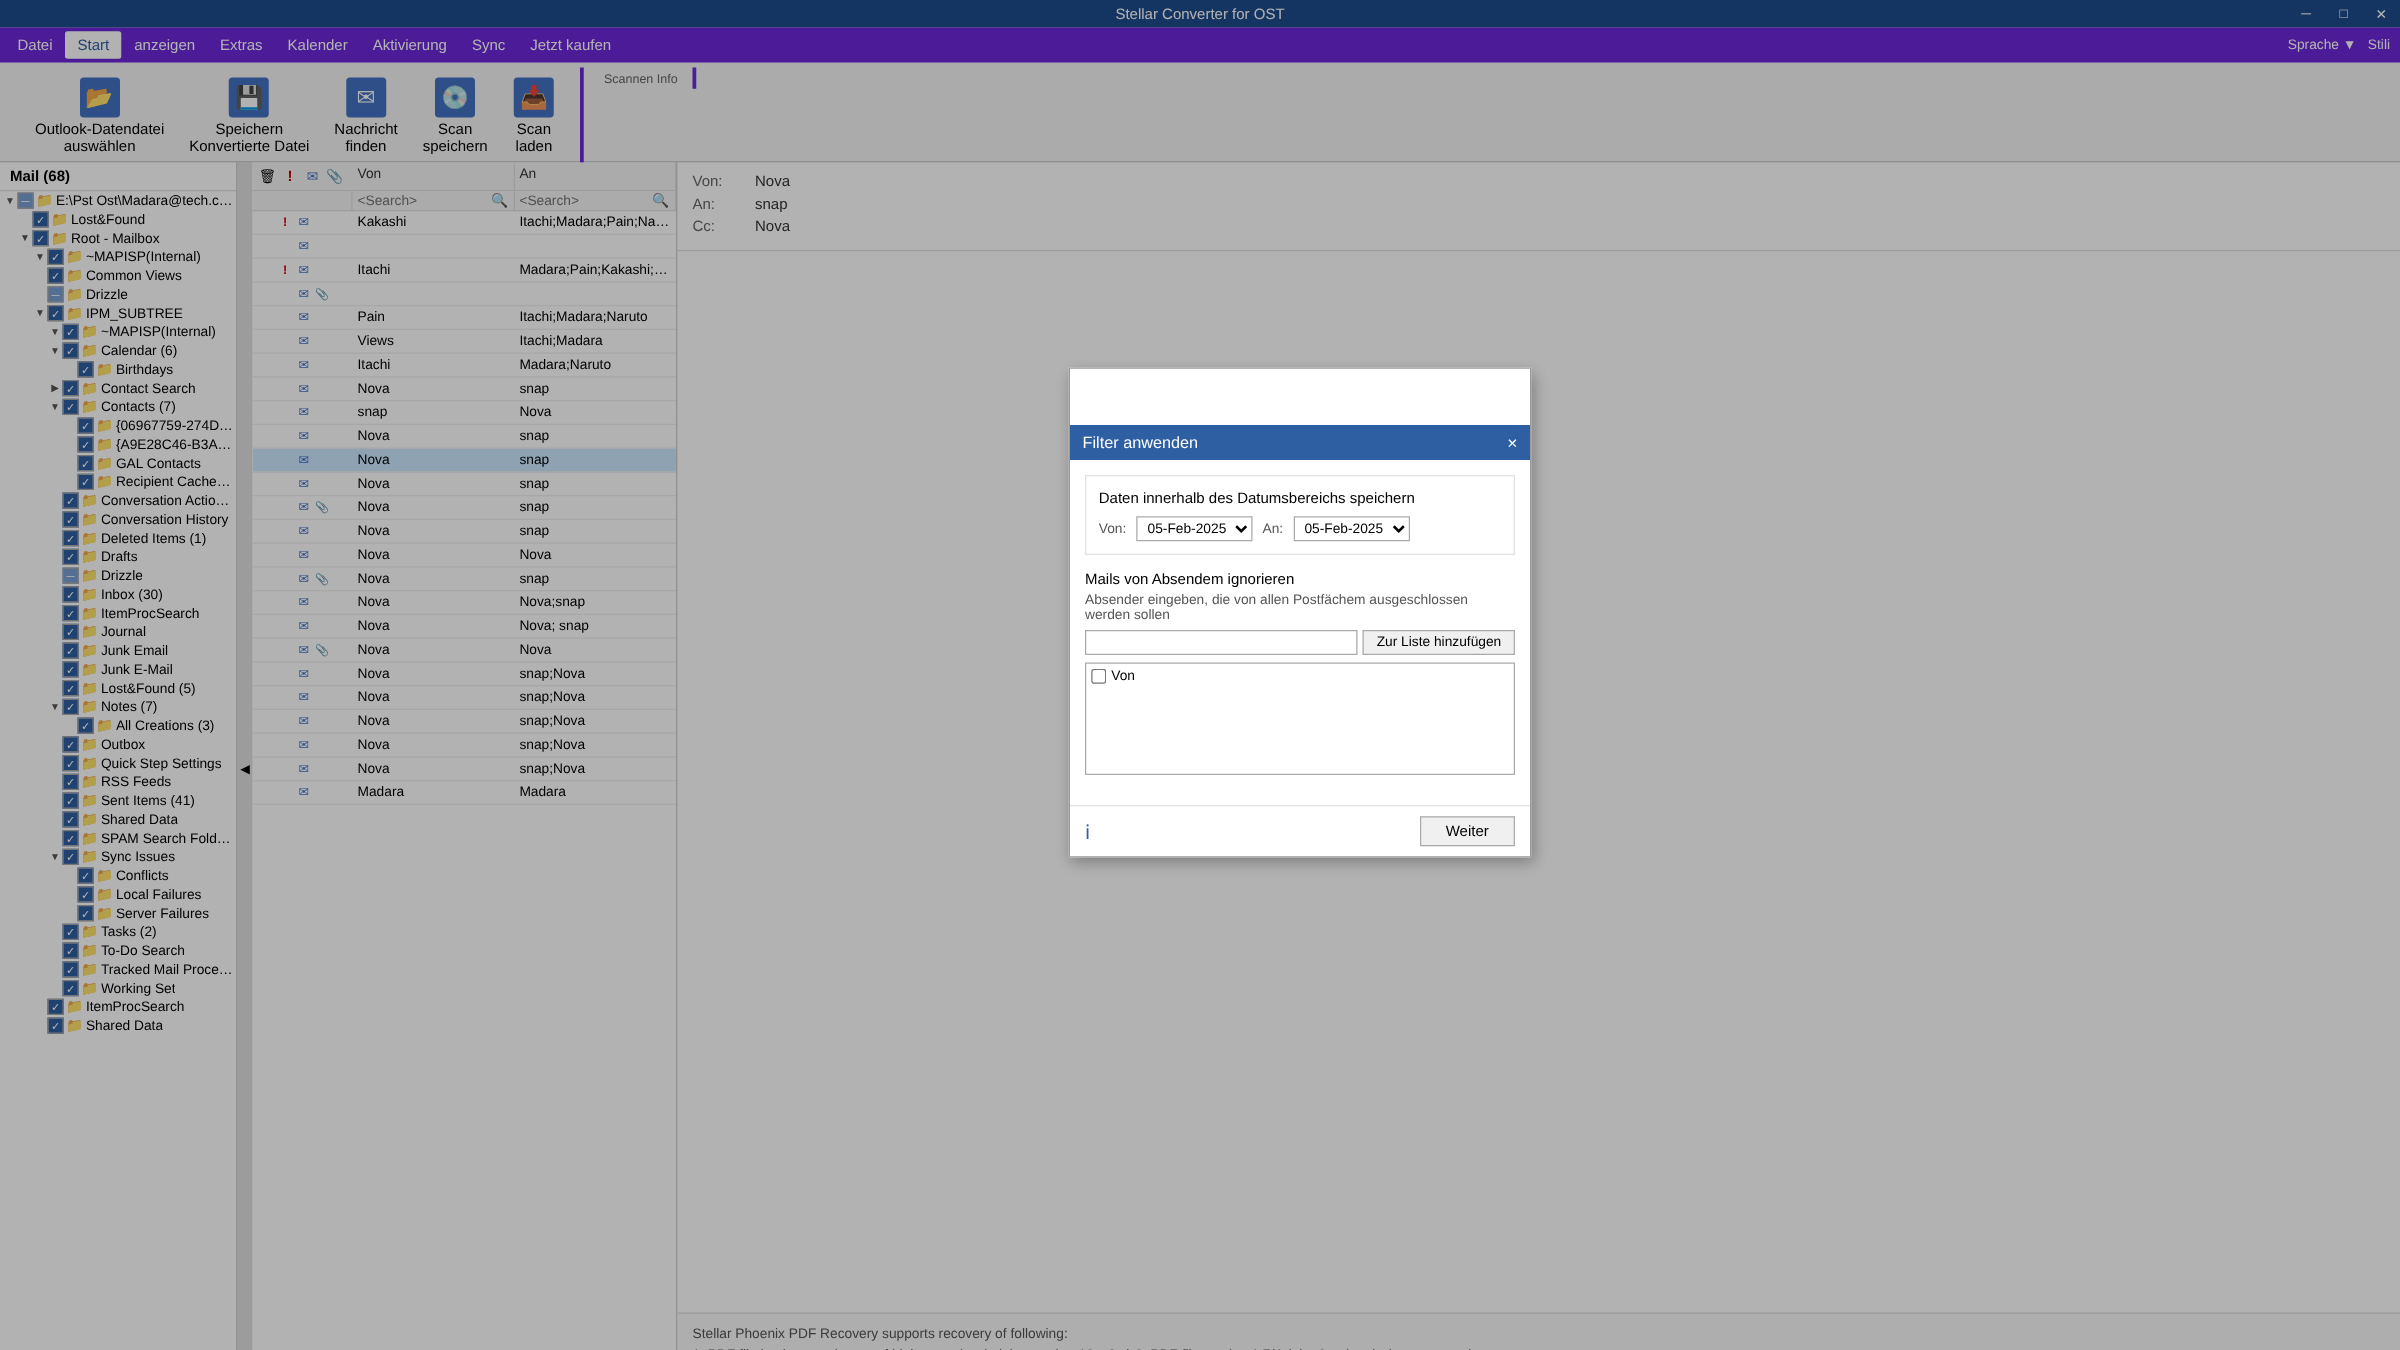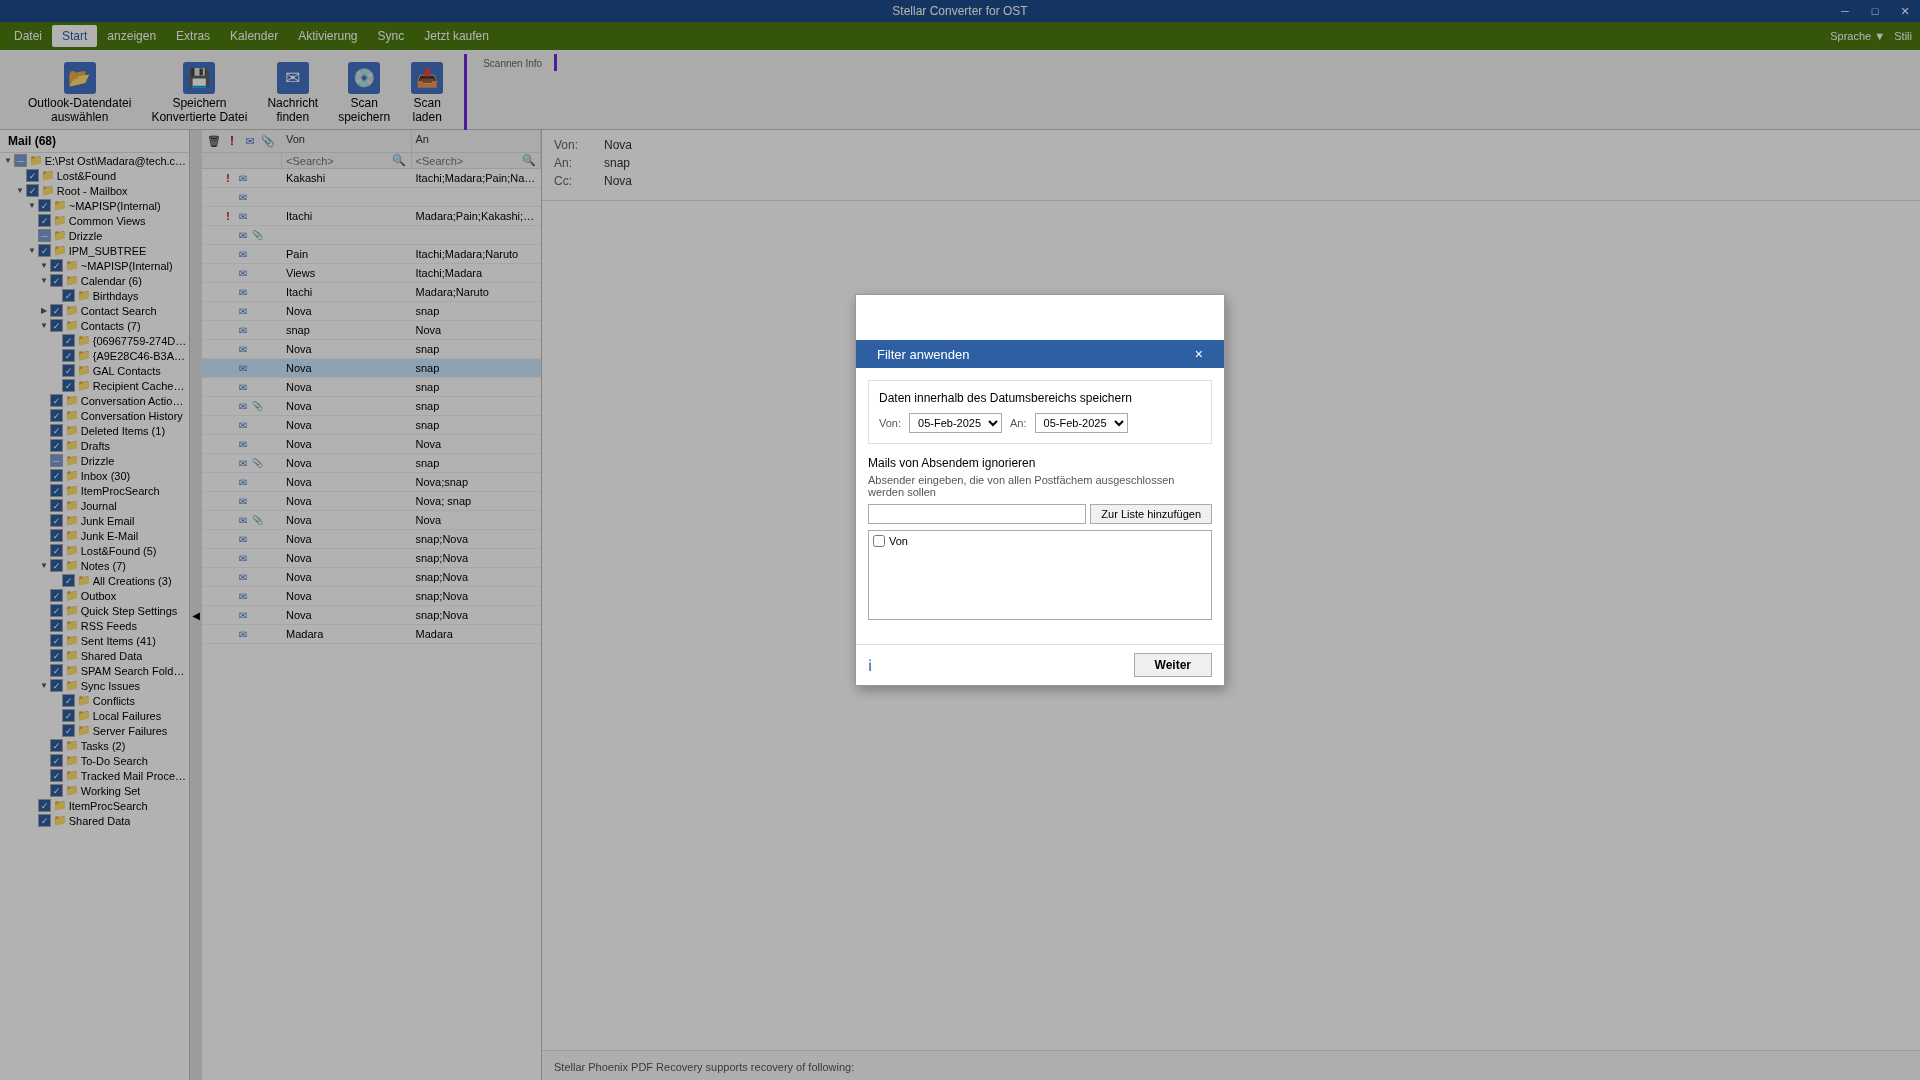--- a/index.html
+++ b/index.html
@@ -11,7 +11,7 @@
     .title-bar-btn { width: 30px; height: 22px; display: flex; align-items: center; justify-content: center; color: white; font-size: 11px; cursor: pointer; }
 
     
-    .menu-bar { background: #4d7c0f; color: white; height: 28px; display: flex; align-items: center; padding: 0 4px; position: relative; }
+    .menu-bar { background: #6d28d9; color: white; height: 28px; display: flex; align-items: center; padding: 0 4px; position: relative; }
     .menu-item { padding: 4px 10px; cursor: pointer; font-size: 12px; color: white; border-radius: 2px; }
     .menu-item.active { background: white; color: #2e5fa3; }
     .menu-bar-right { position: absolute; right: 8px; font-size: 11px; color: white; }

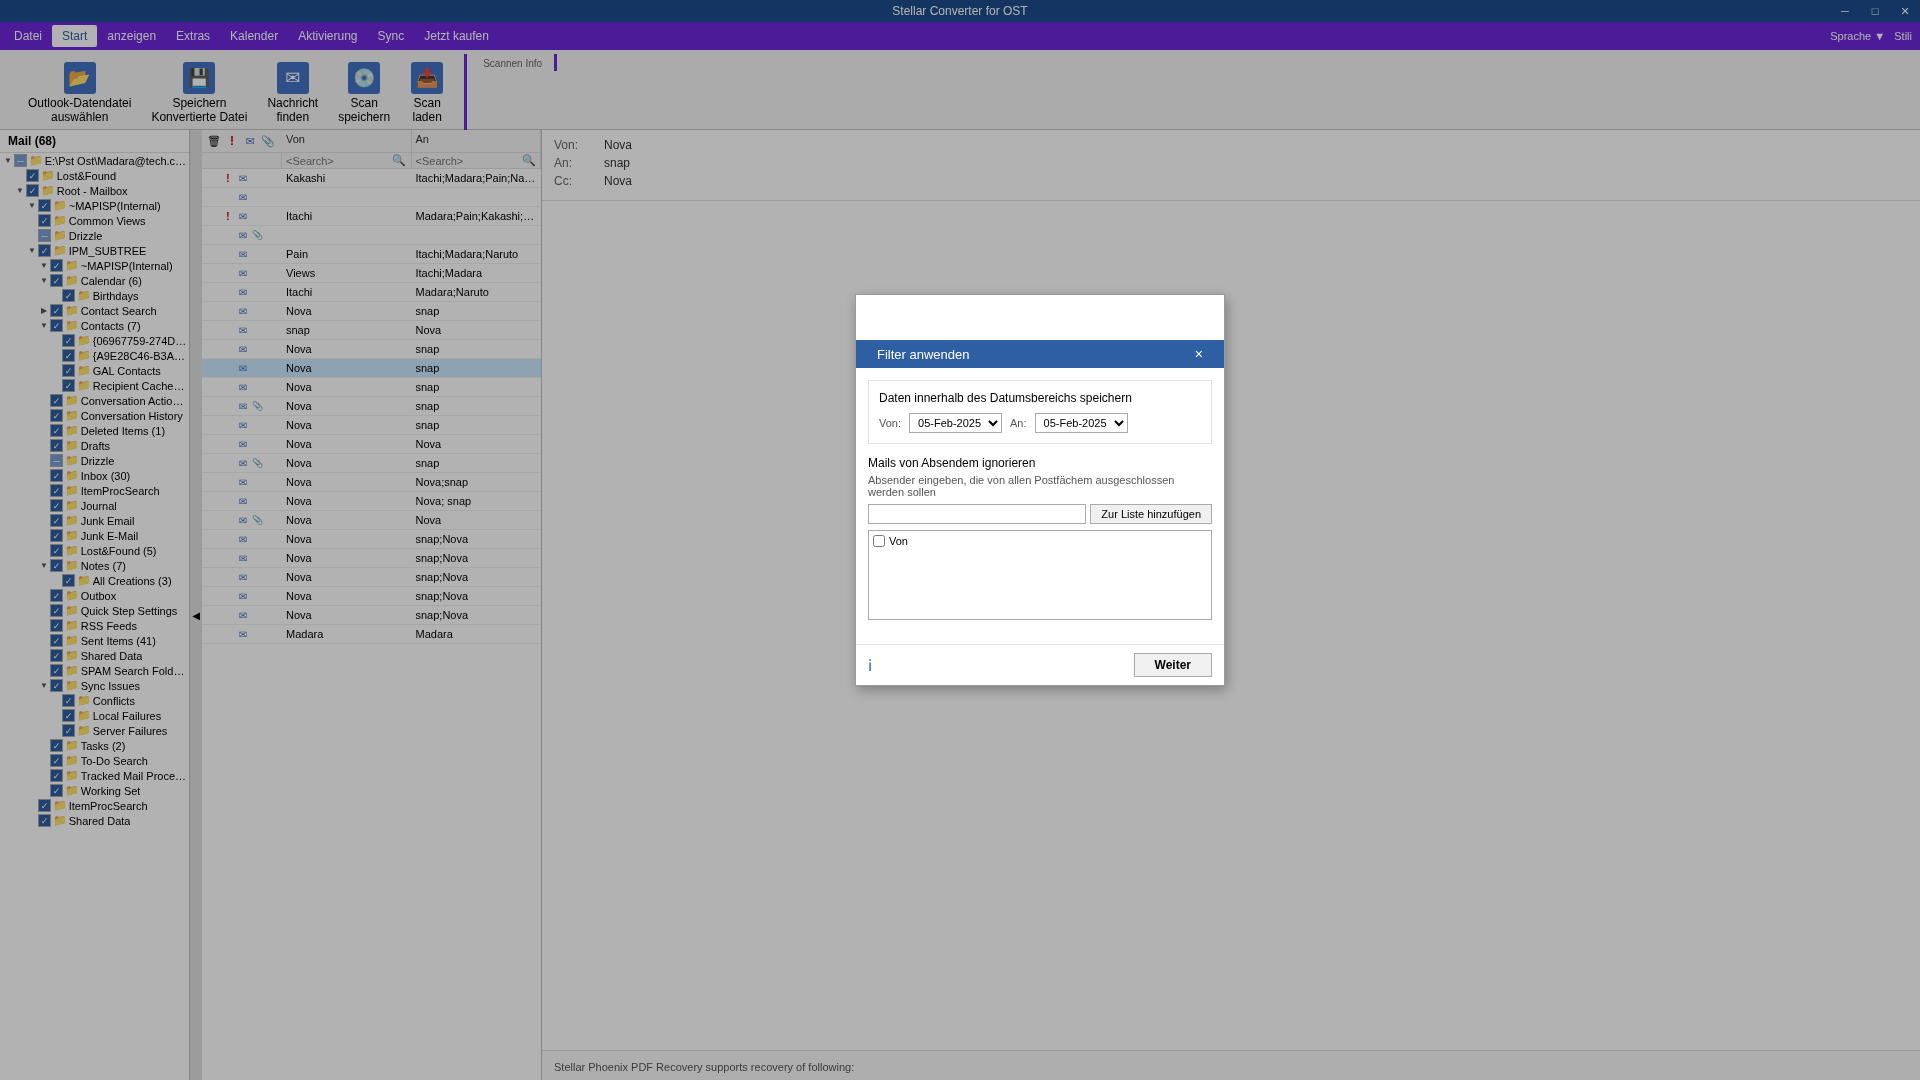--- a/index.html
+++ b/index.html
@@ -76,7 +76,7 @@
 
     
     .dialog { background: white; border: 1px solid #999; box-shadow: 2px 4px 12px rgba(0,0,0,0.3); width: 370px; font-size: 12px; }
-    .dialog-title { background: #2e5fa3; color: white; padding: 6px 21px; display: flex; align-items: center; justify-content: space-between; font-size: 13px; margin-top: 45px; }
+    .dialog-title { background: #2e5fa3; color: white; padding: 6px 10px; display: flex; justify-content: space-between; font-size: 13px; margin-top: 45px; }
     .dialog-close { color: white; cursor: pointer; font-size: 14px; }
     .dialog-body { padding: 12px; }
     .dialog-section-title { font-weight: bold; margin-bottom: 8px; font-size: 12px; }

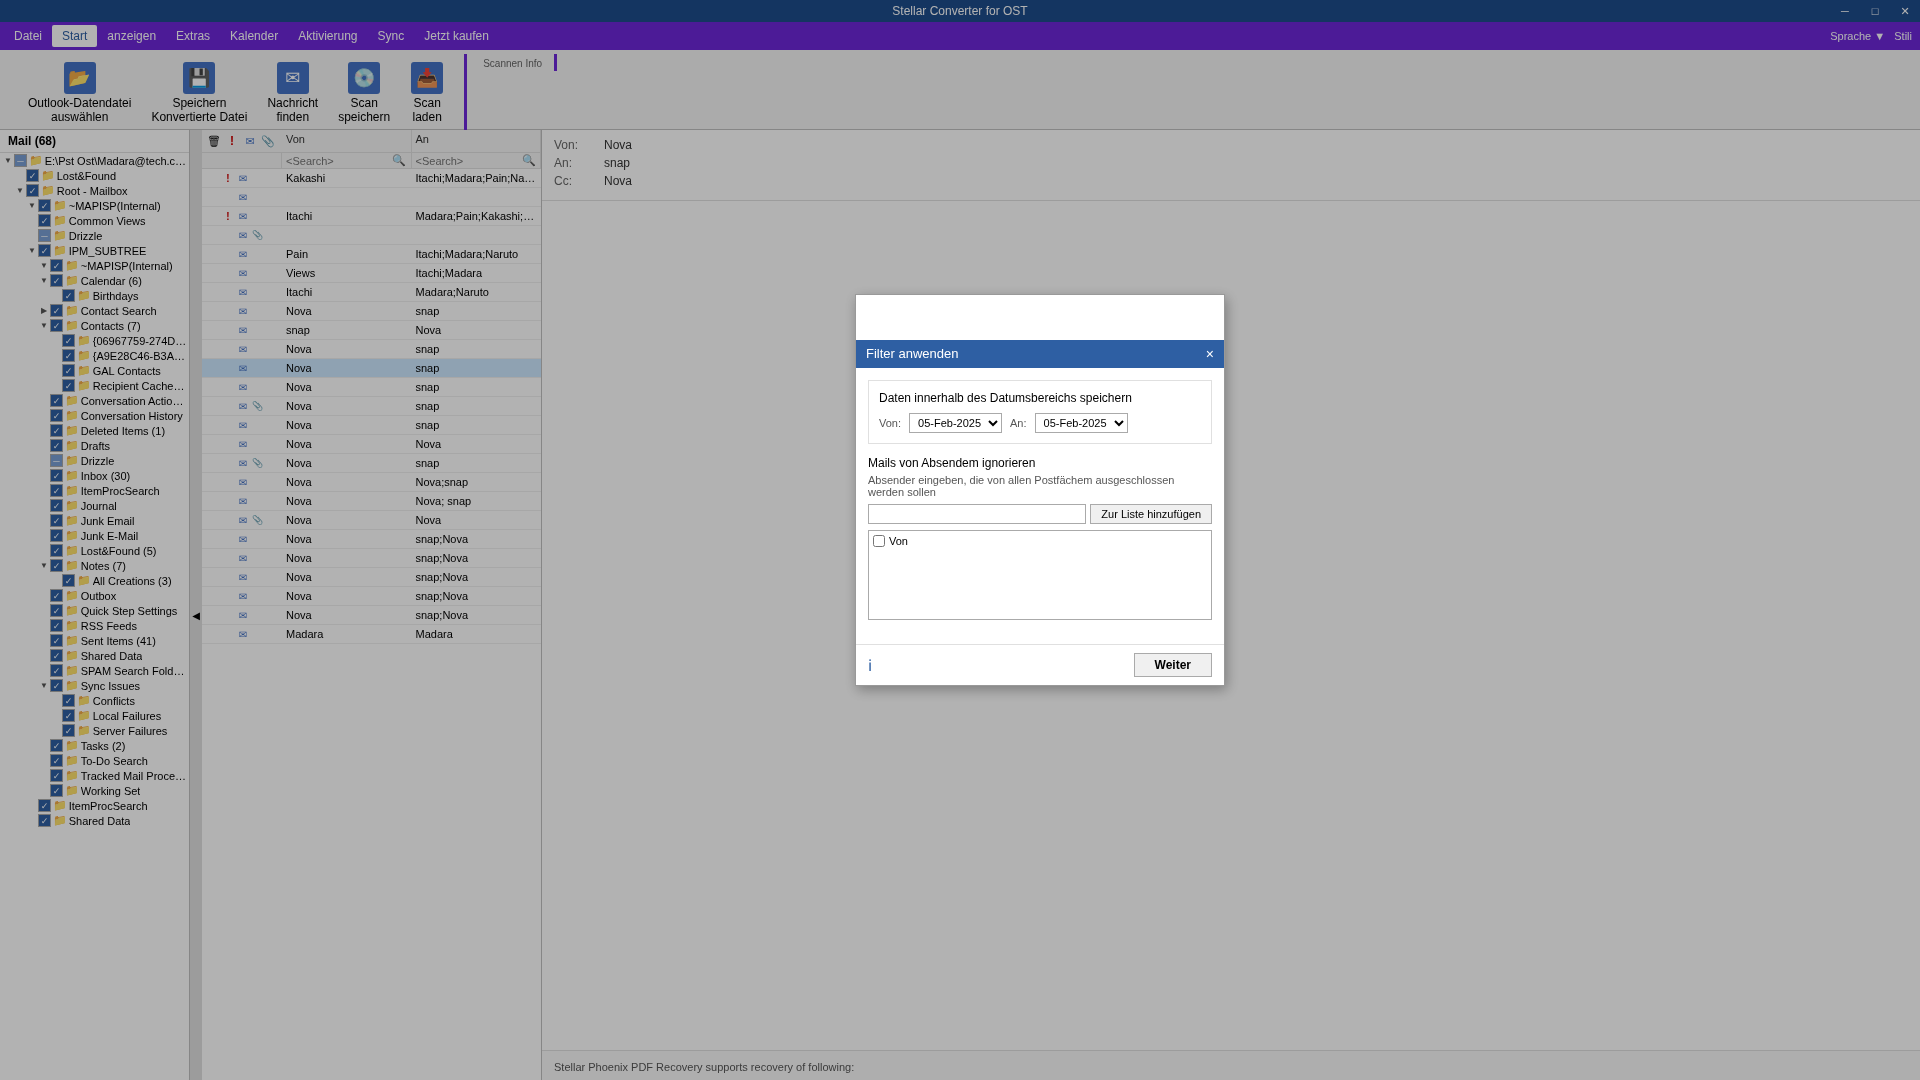--- a/index.html
+++ b/index.html
@@ -99,7 +99,7 @@
     .sender-list-header input[type=checkbox] { width: 12px; height: 12px; }
     .dialog-footer { display: flex; align-items: center; justify-content: space-between; padding: 8px 12px; border-top: 1px solid #e0e0e0; }
     .dialog-info-icon { color: #2e5fa3; font-size: 16px; }
-    .dialog-weiter-btn { background: #f0f0f0; border: 1px solid #aaa; padding: 4px 20px; font-size: 12px; cursor: pointer; font-weight: bold; }
+    .dialog-weiter-btn { background: #f0f0f0; border: 1px solid #aaa; padding: 4px 20px; font-size: 12px; cursor: pointer; }
 
     
     ::-webkit-scrollbar { width: 8px; height: 8px; }

